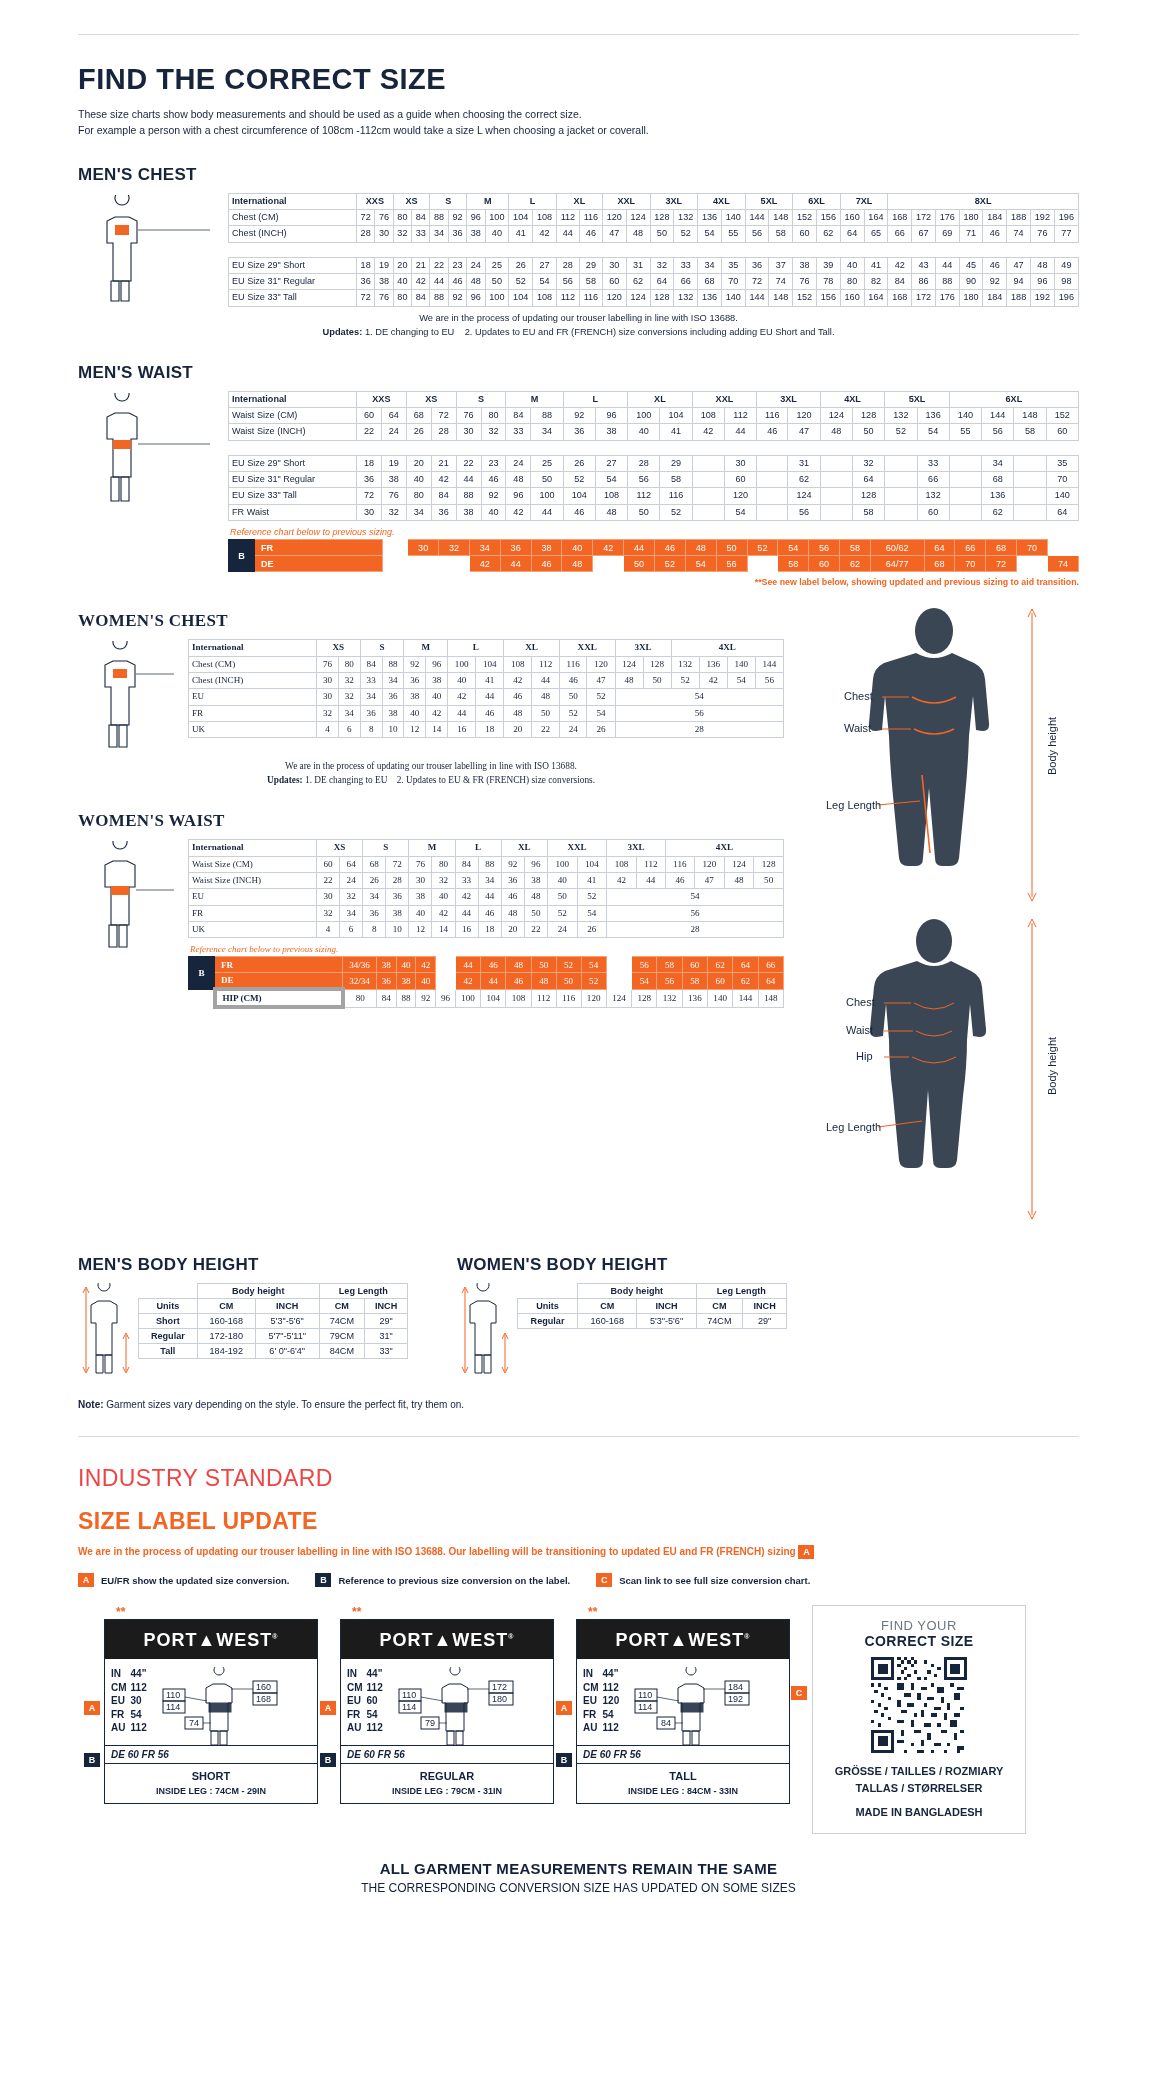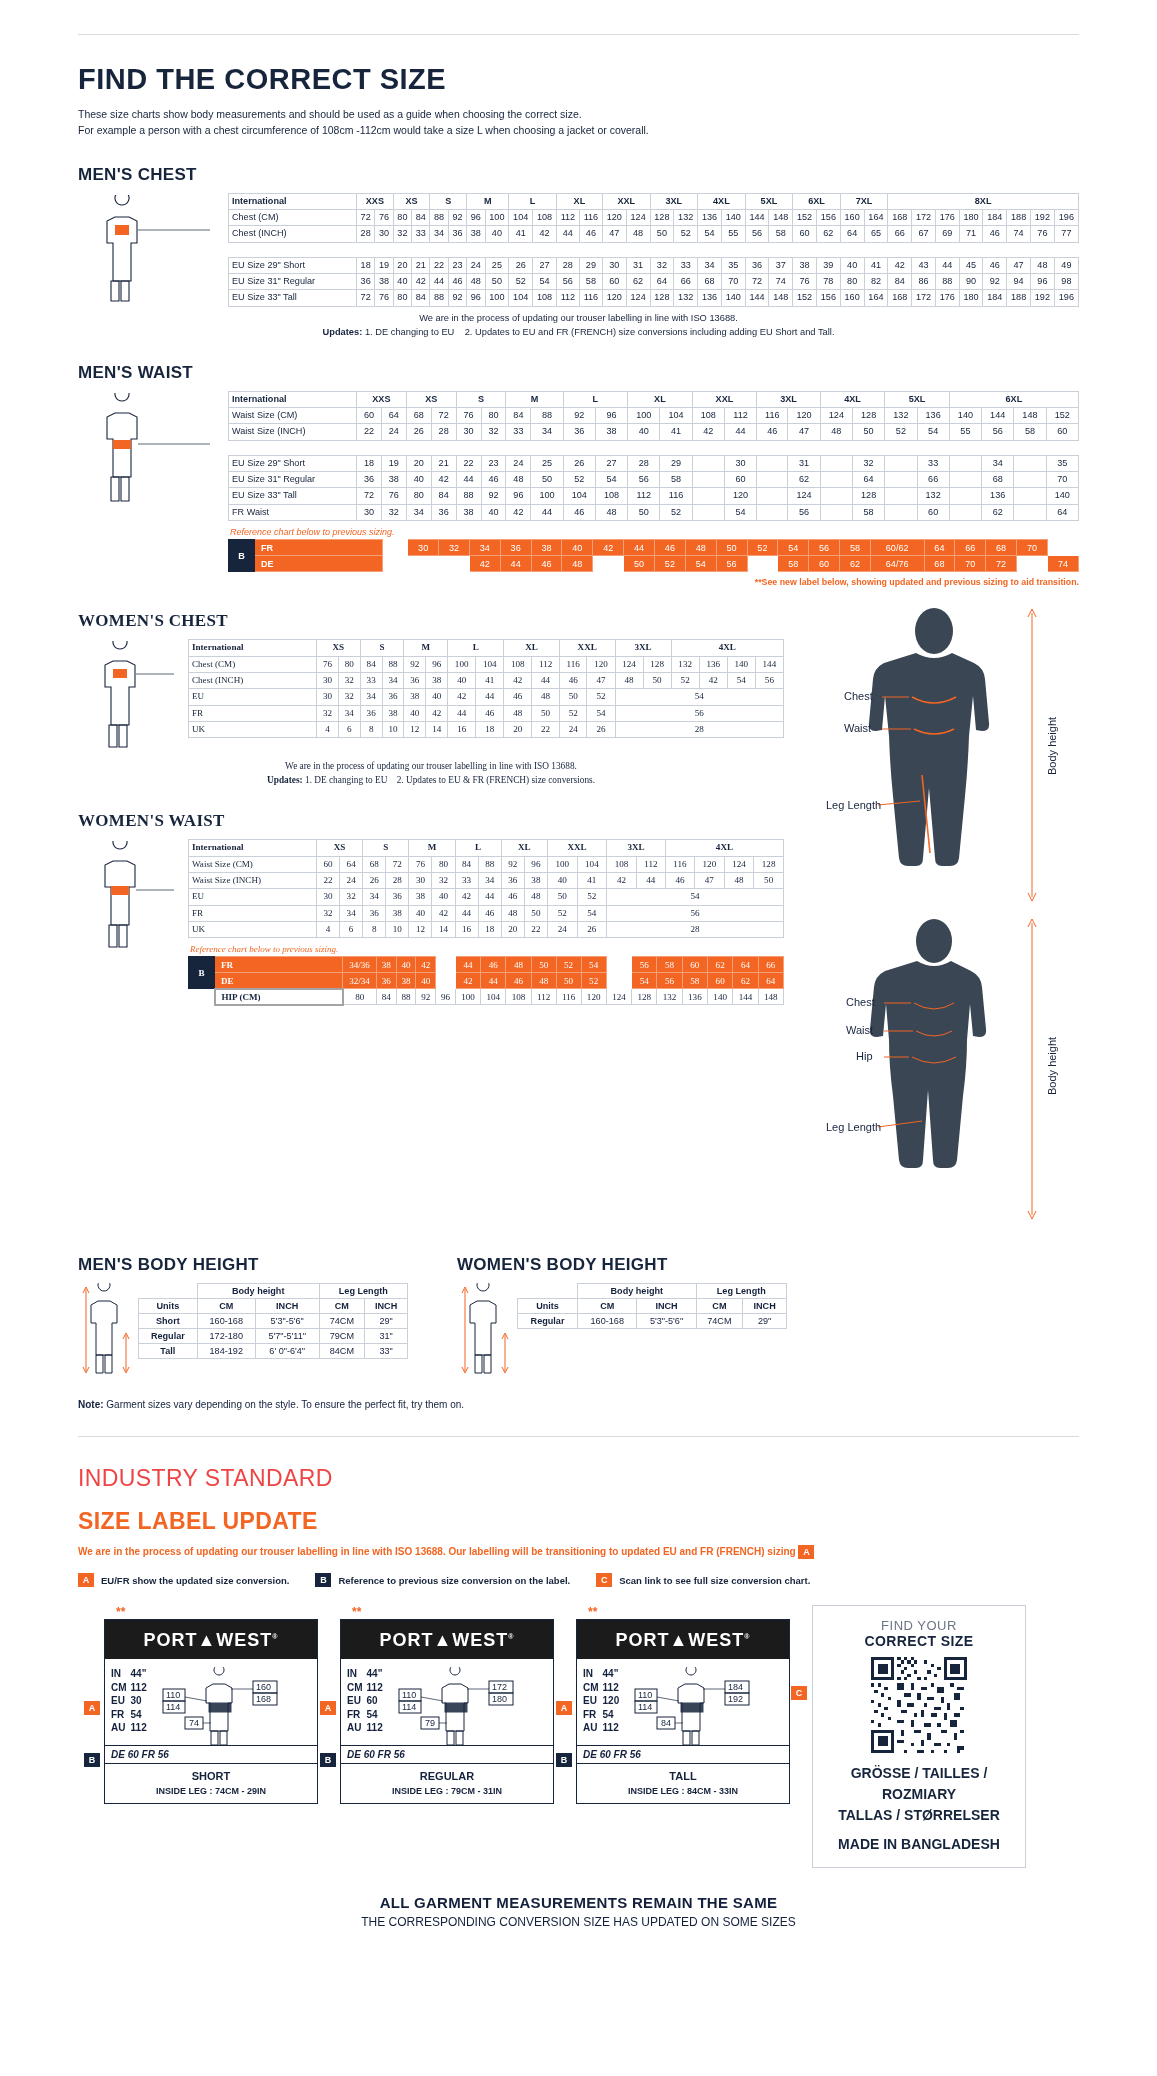--- a/index.html
+++ b/index.html
@@ -635,7 +635,7 @@
                 <td class="">58</td>
                 <td class="">60</td>
                 <td class="">62</td>
-                <td class="">64/76</td>
+                <td class="">64/77</td>
                 <td class="">68</td>
                 <td class="">70</td>
                 <td class="">72</td>

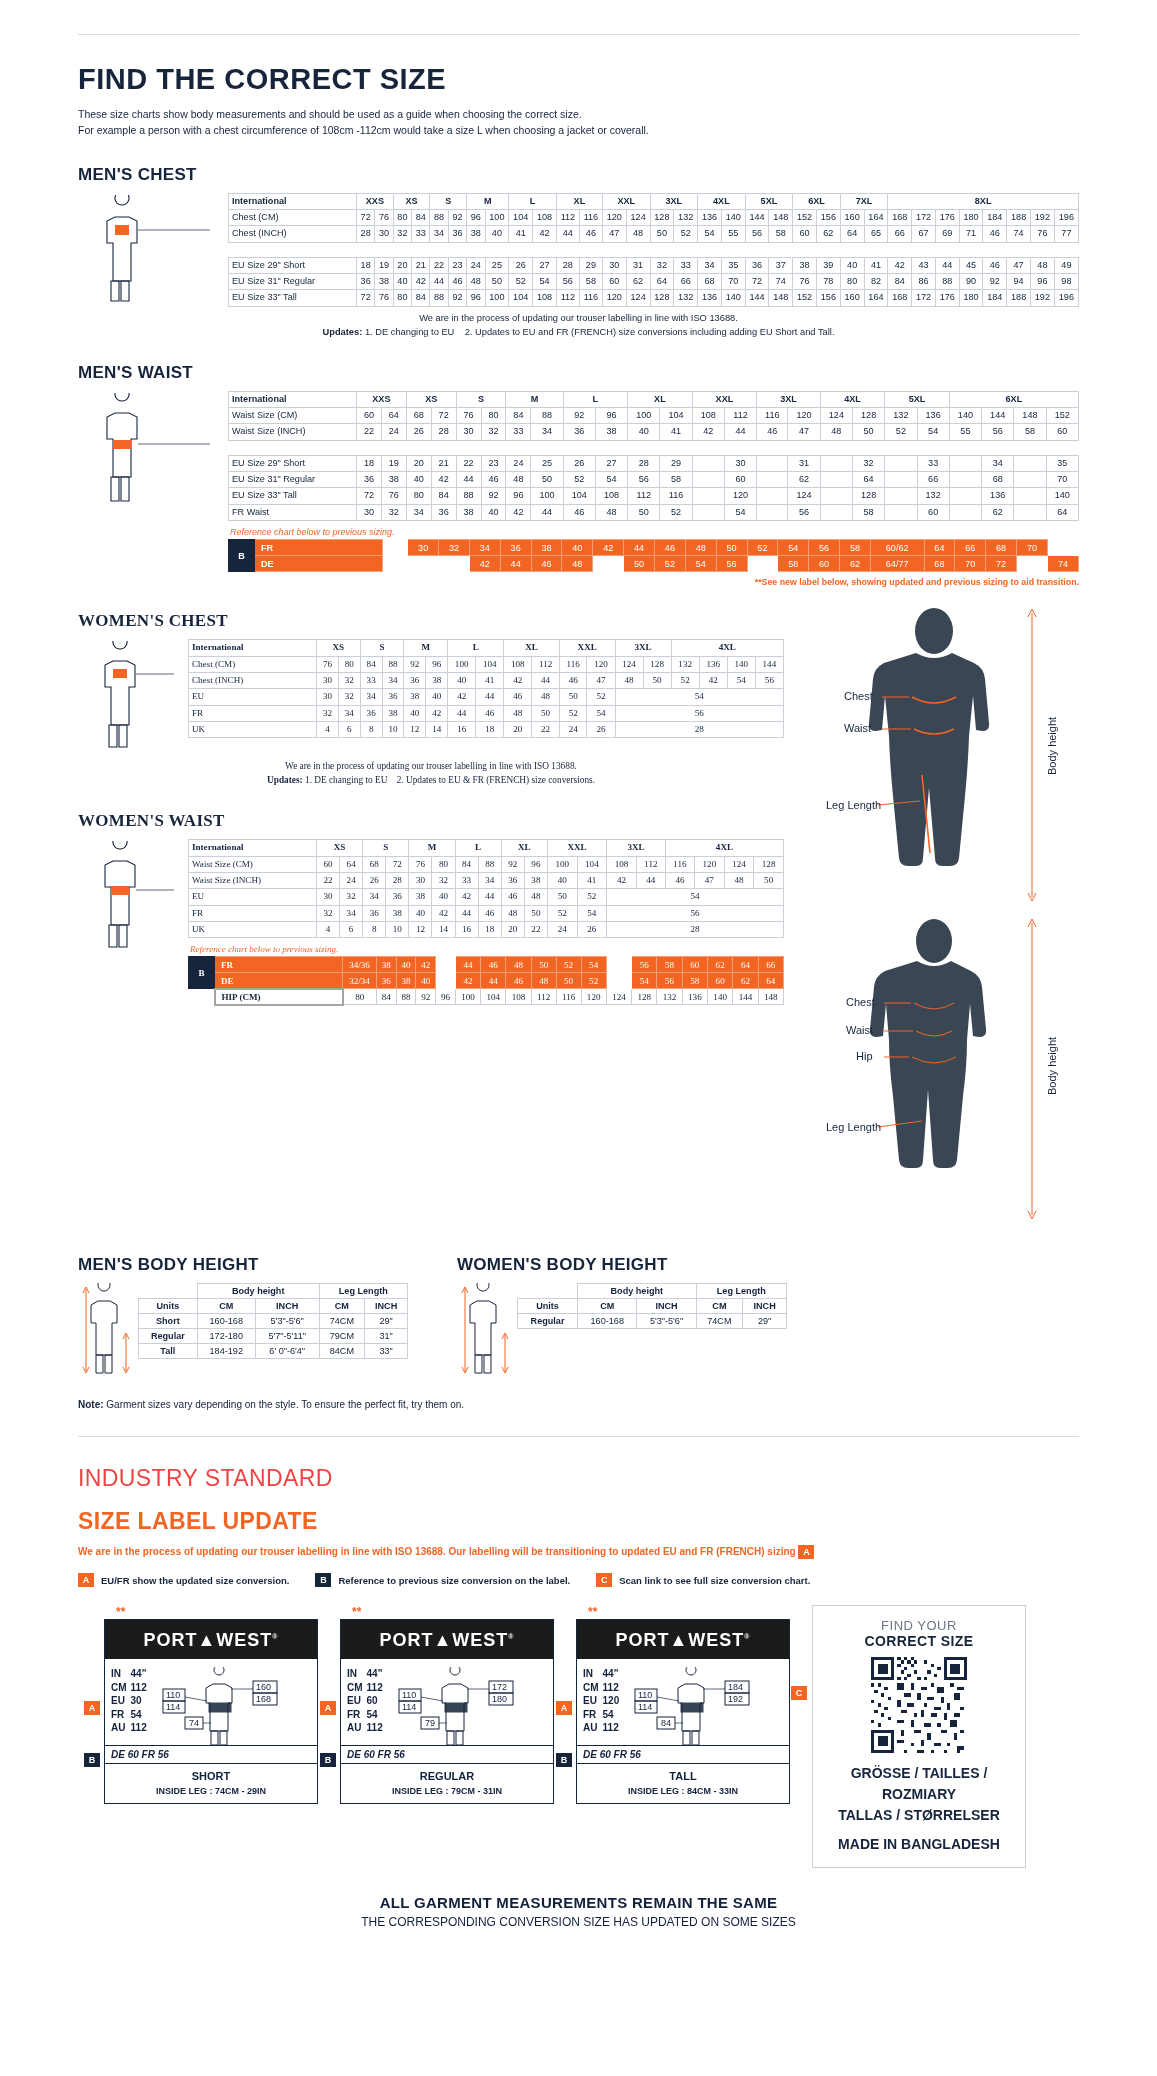--- a/index.html
+++ b/index.html
@@ -949,7 +949,7 @@
                   </tr>
                   <tr>
                     <td class="blank"></td>
-                    <td class="lbl" style="background:#fff;color:#16243c;border:2px solid #a3a3a3;">HIP (CM)</td>
+                    <td class="lbl" style="background:#fff;color:#16243c;border:4px solid #a3a3a3;">HIP (CM)</td>
                     <td style="background:#fff;color:#16243c;border:1px solid #c9d0d9;">80</td>
                     <td style="background:#fff;color:#16243c;border:1px solid #c9d0d9;">84</td>
                     <td style="background:#fff;color:#16243c;border:1px solid #c9d0d9;">88</td>

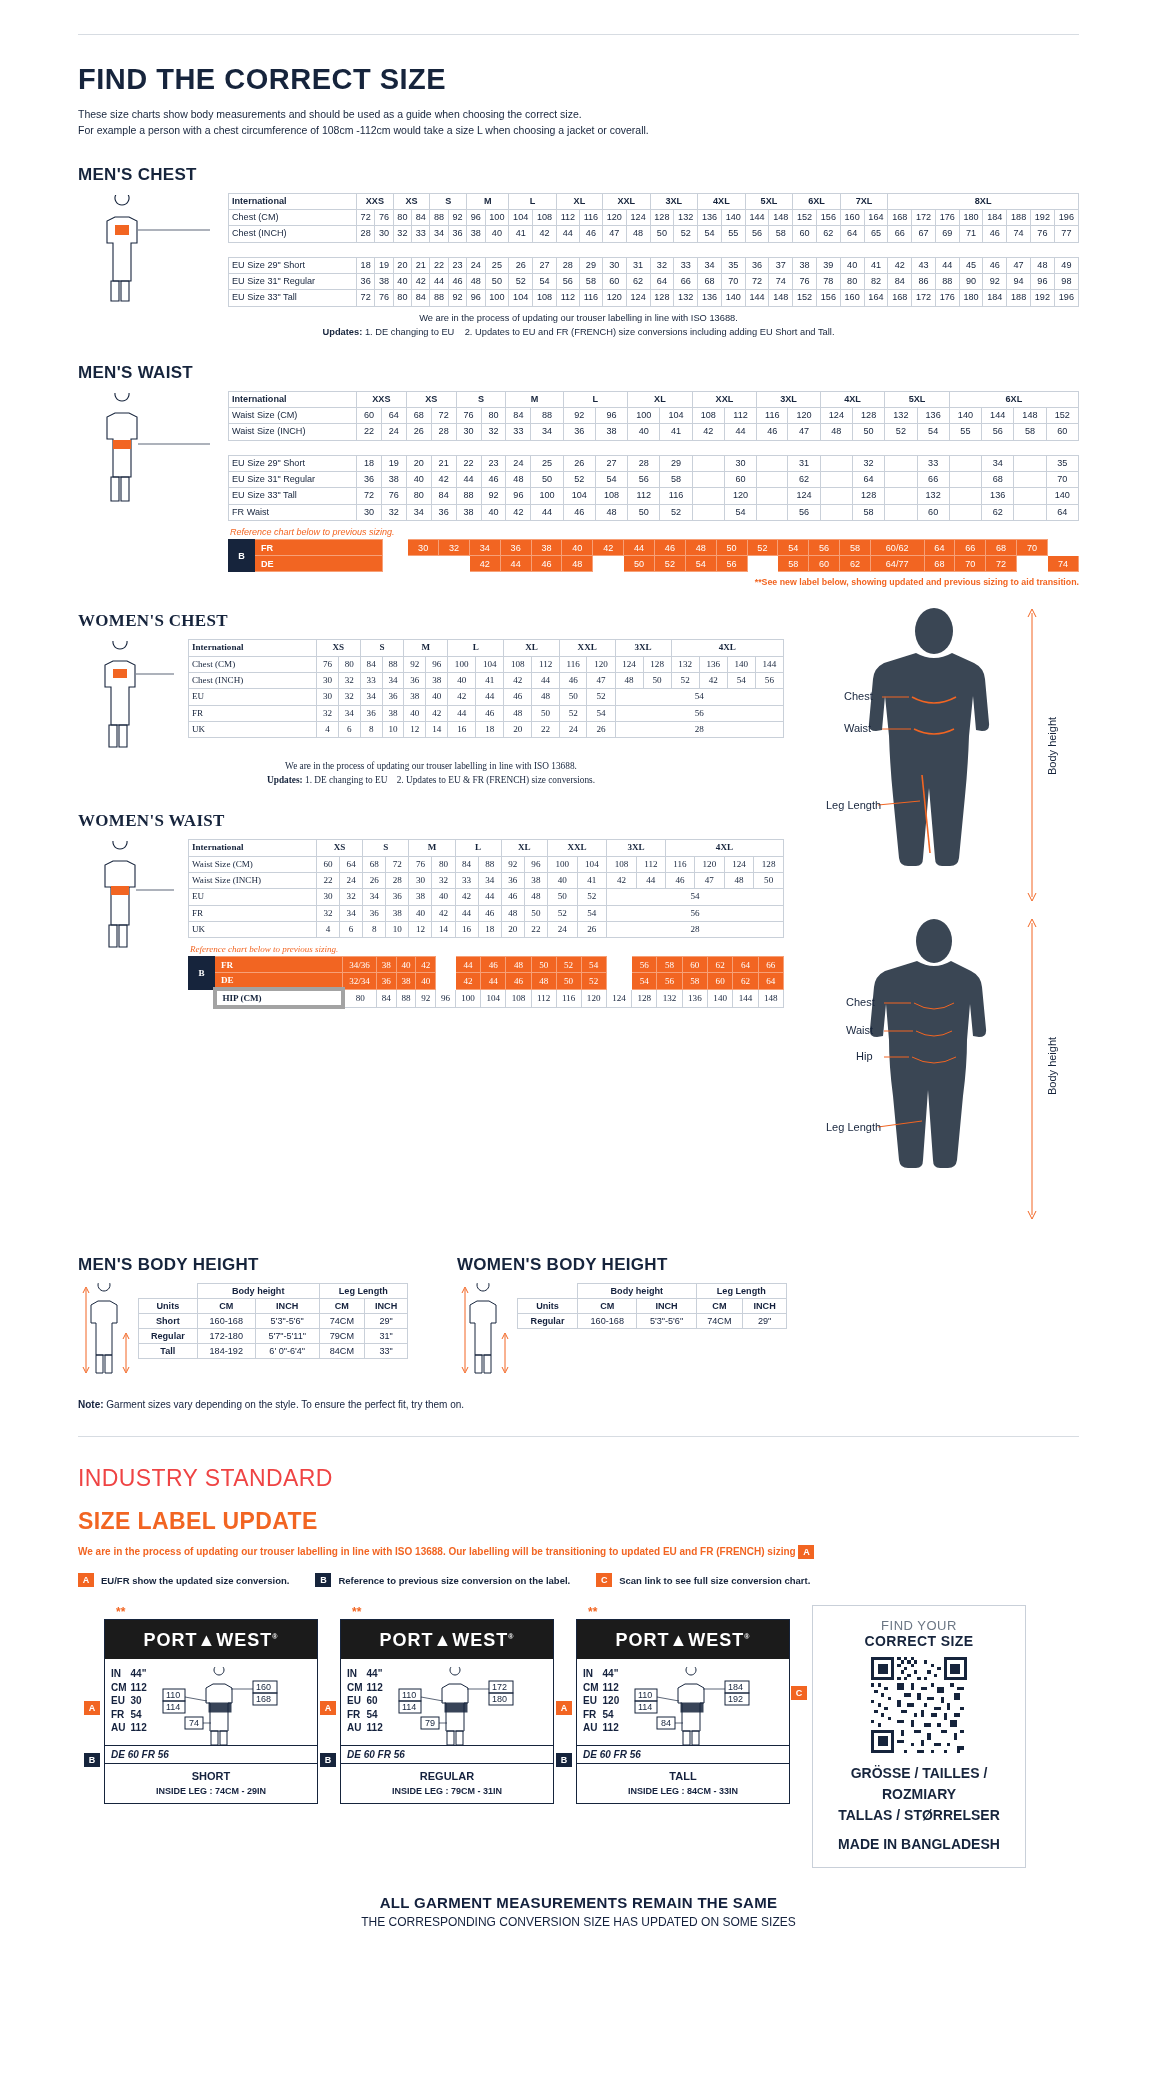--- a/index.html
+++ b/index.html
@@ -143,7 +143,7 @@
   .qr-title { font-size: 13px; color:#6b7684; letter-spacing:.5px;}
   .qr-title2 { font-size: 14px; color:#16243c; font-weight:700; letter-spacing:.4px; margin-bottom:8px;}
   .qr-img { width: 96px; height:96px; margin: 6px auto 10px auto; }
-  .qr-foot { font-size: 14px; font-weight:700; color:#16243c; line-height:1.5; }
+  .qr-foot { font-size: 11px; font-weight:700; color:#16243c; line-height:1.5; }
 
   .ill { display:block; }
 </style>

